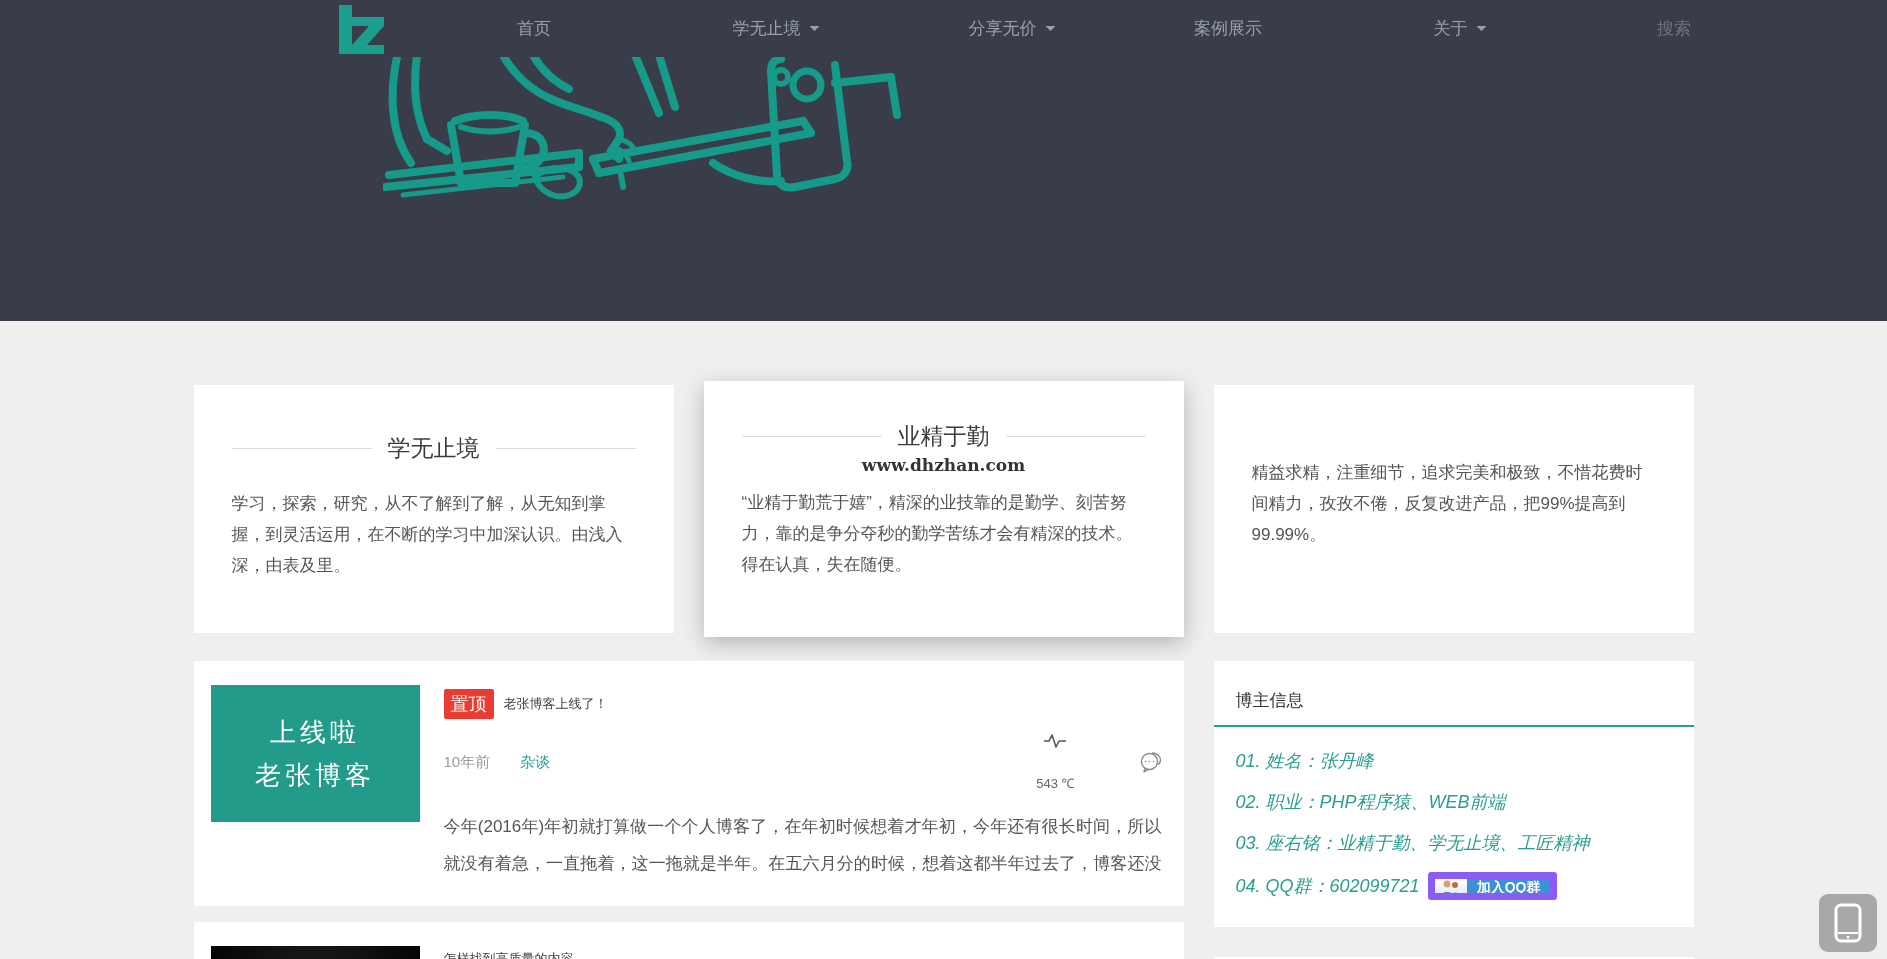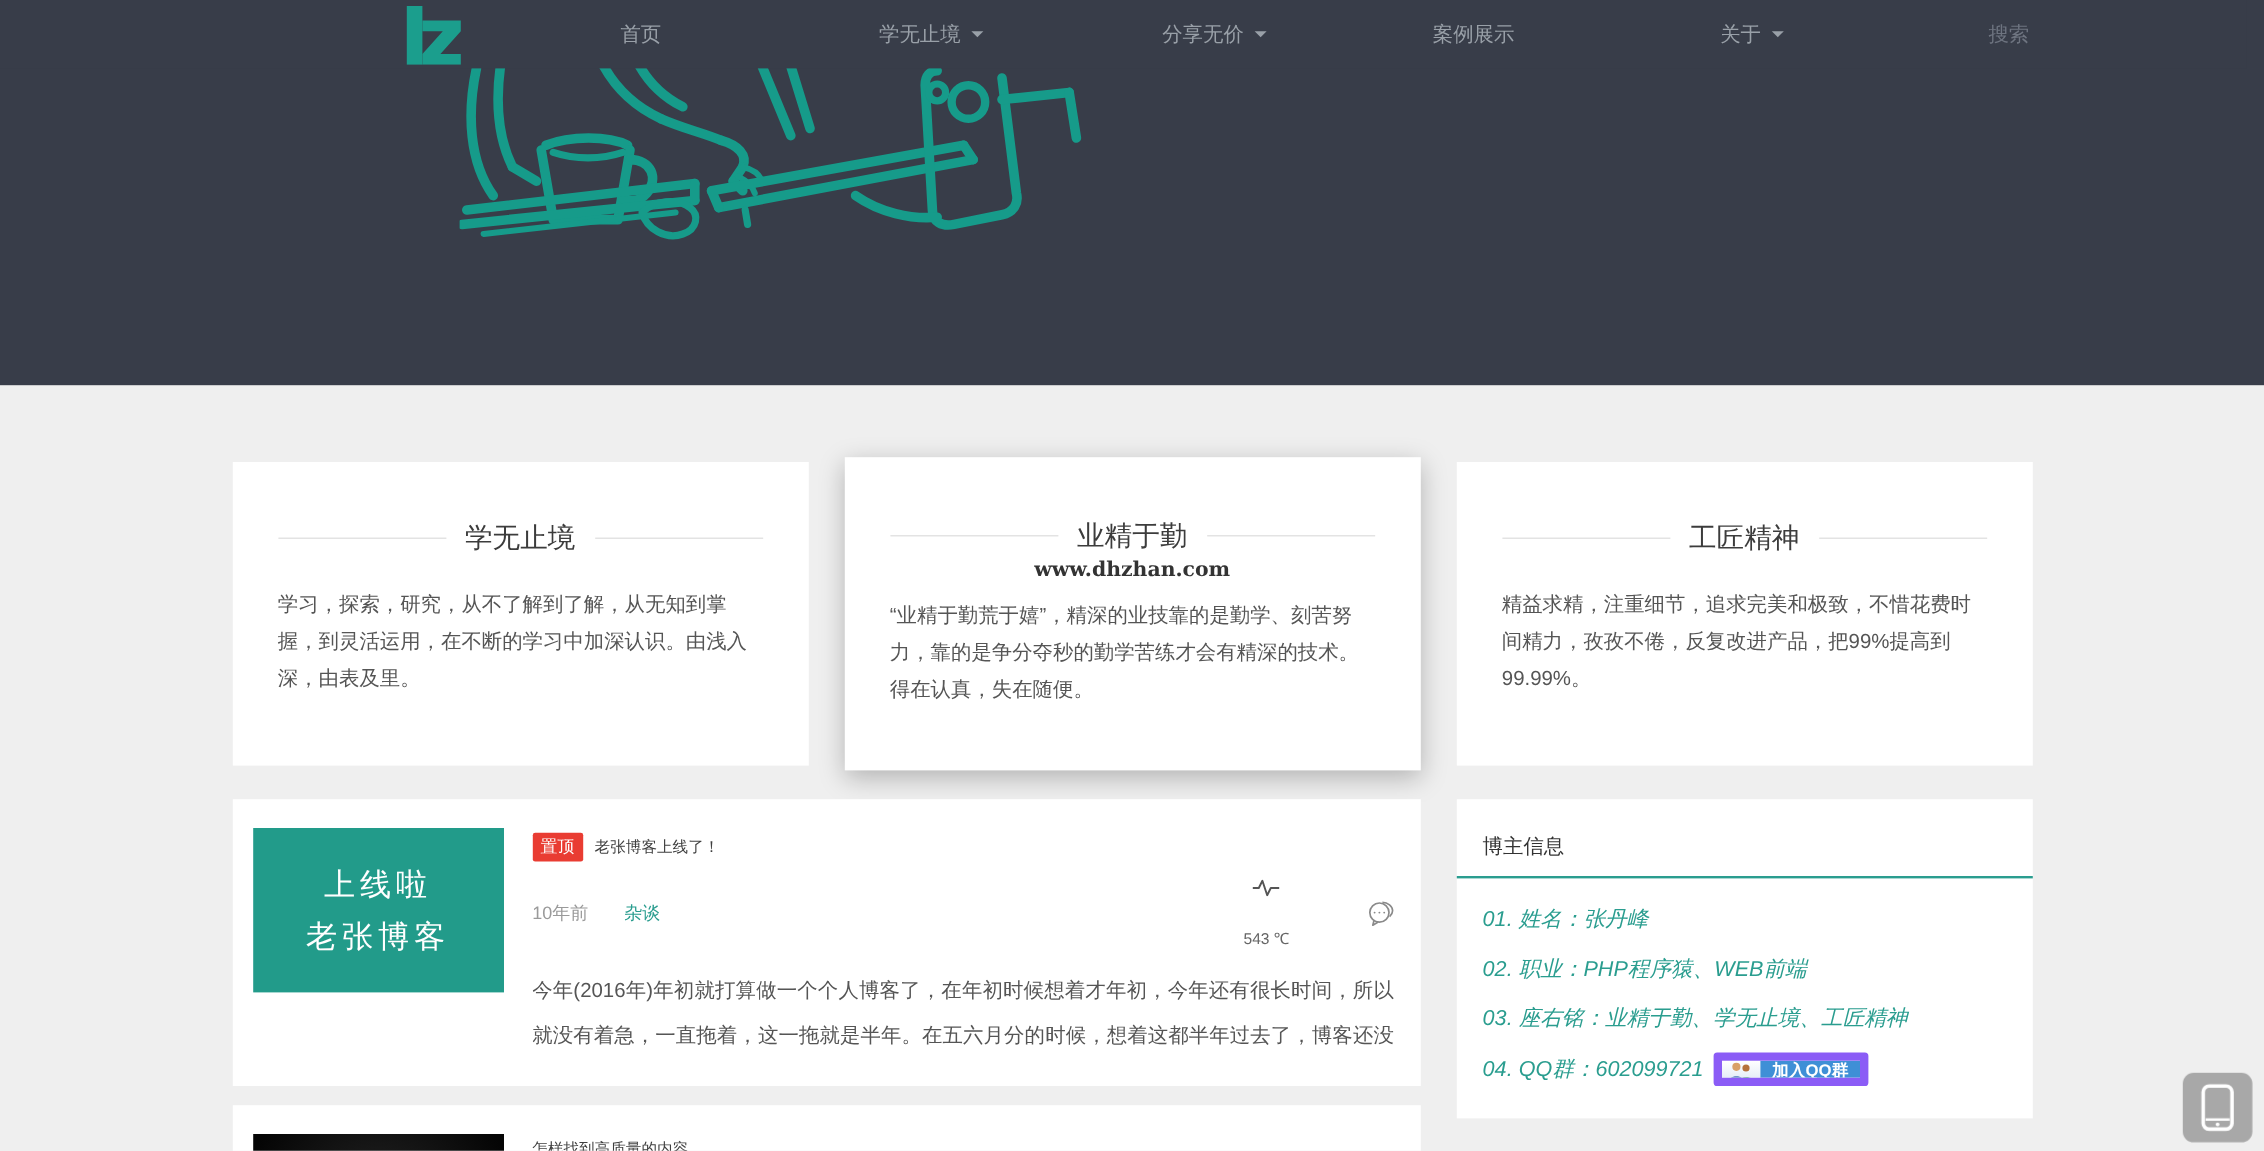--- a/index.html
+++ b/index.html
@@ -58,7 +58,7 @@
   }
   .feature-card.elevated {
     margin-top:-4px; margin-bottom:-4px;
-    padding-top:50px;
+    padding-top:40px;
     box-shadow:0 6px 20px rgba(0,0,0,0.25);
   }
   .feature-title-row {

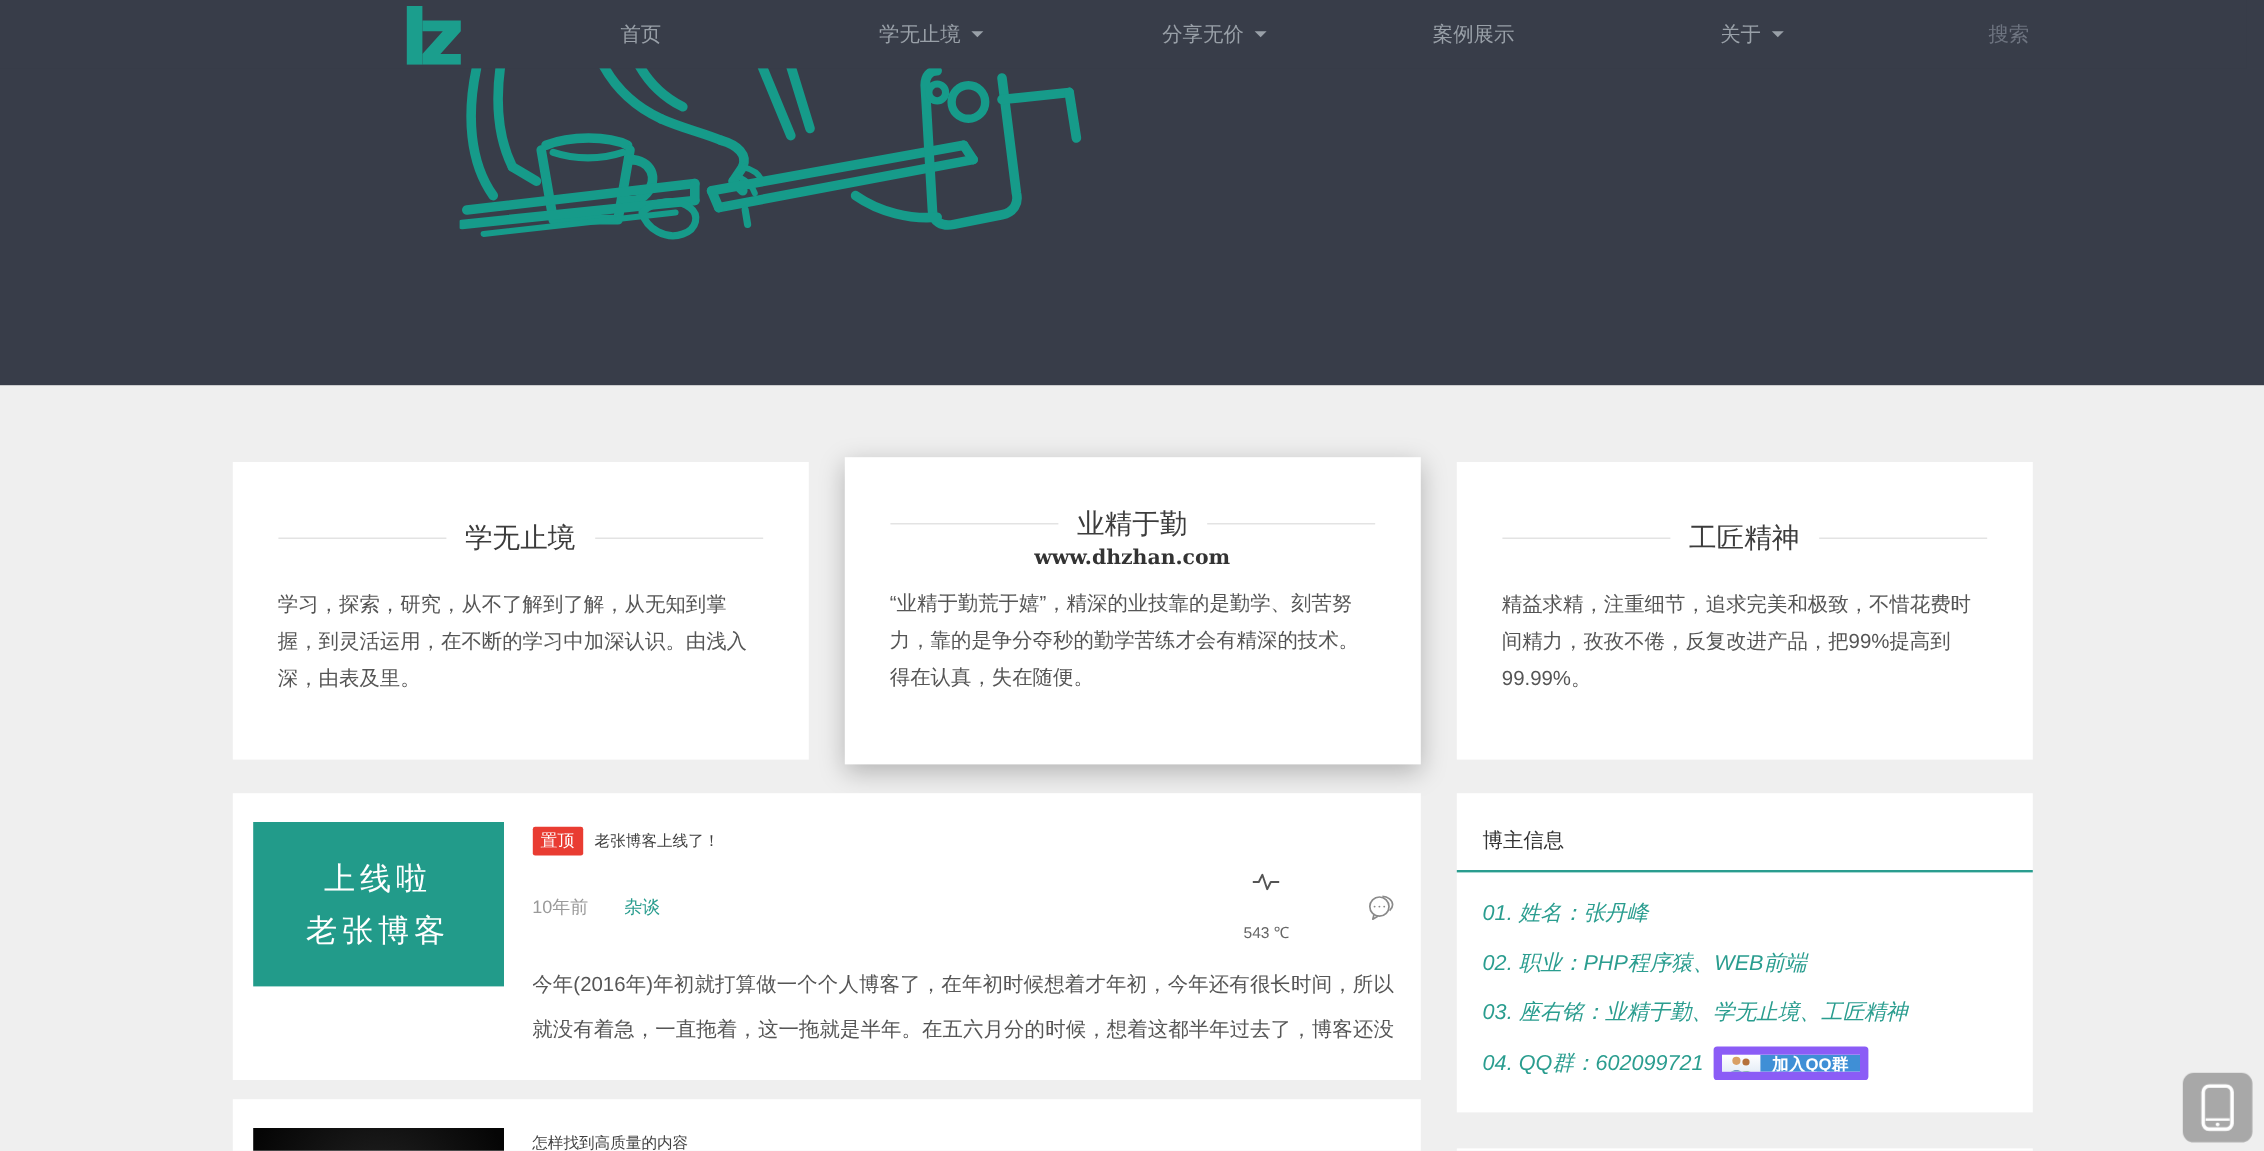--- a/index.html
+++ b/index.html
@@ -298,11 +298,6 @@
     </div>
 
     <div class="feature-card">
-      <div class="feature-title-row">
-        <span class="line"></span>
-        <span class="feature-title">工匠精神</span>
-        <span class="line"></span>
-      </div>
       <p class="feature-text">精益求精，注重细节，追求完美和极致，不惜花费时间精力，孜孜不倦，反复改进产品，把99%提高到99.99%。</p>
     </div>
   </div>

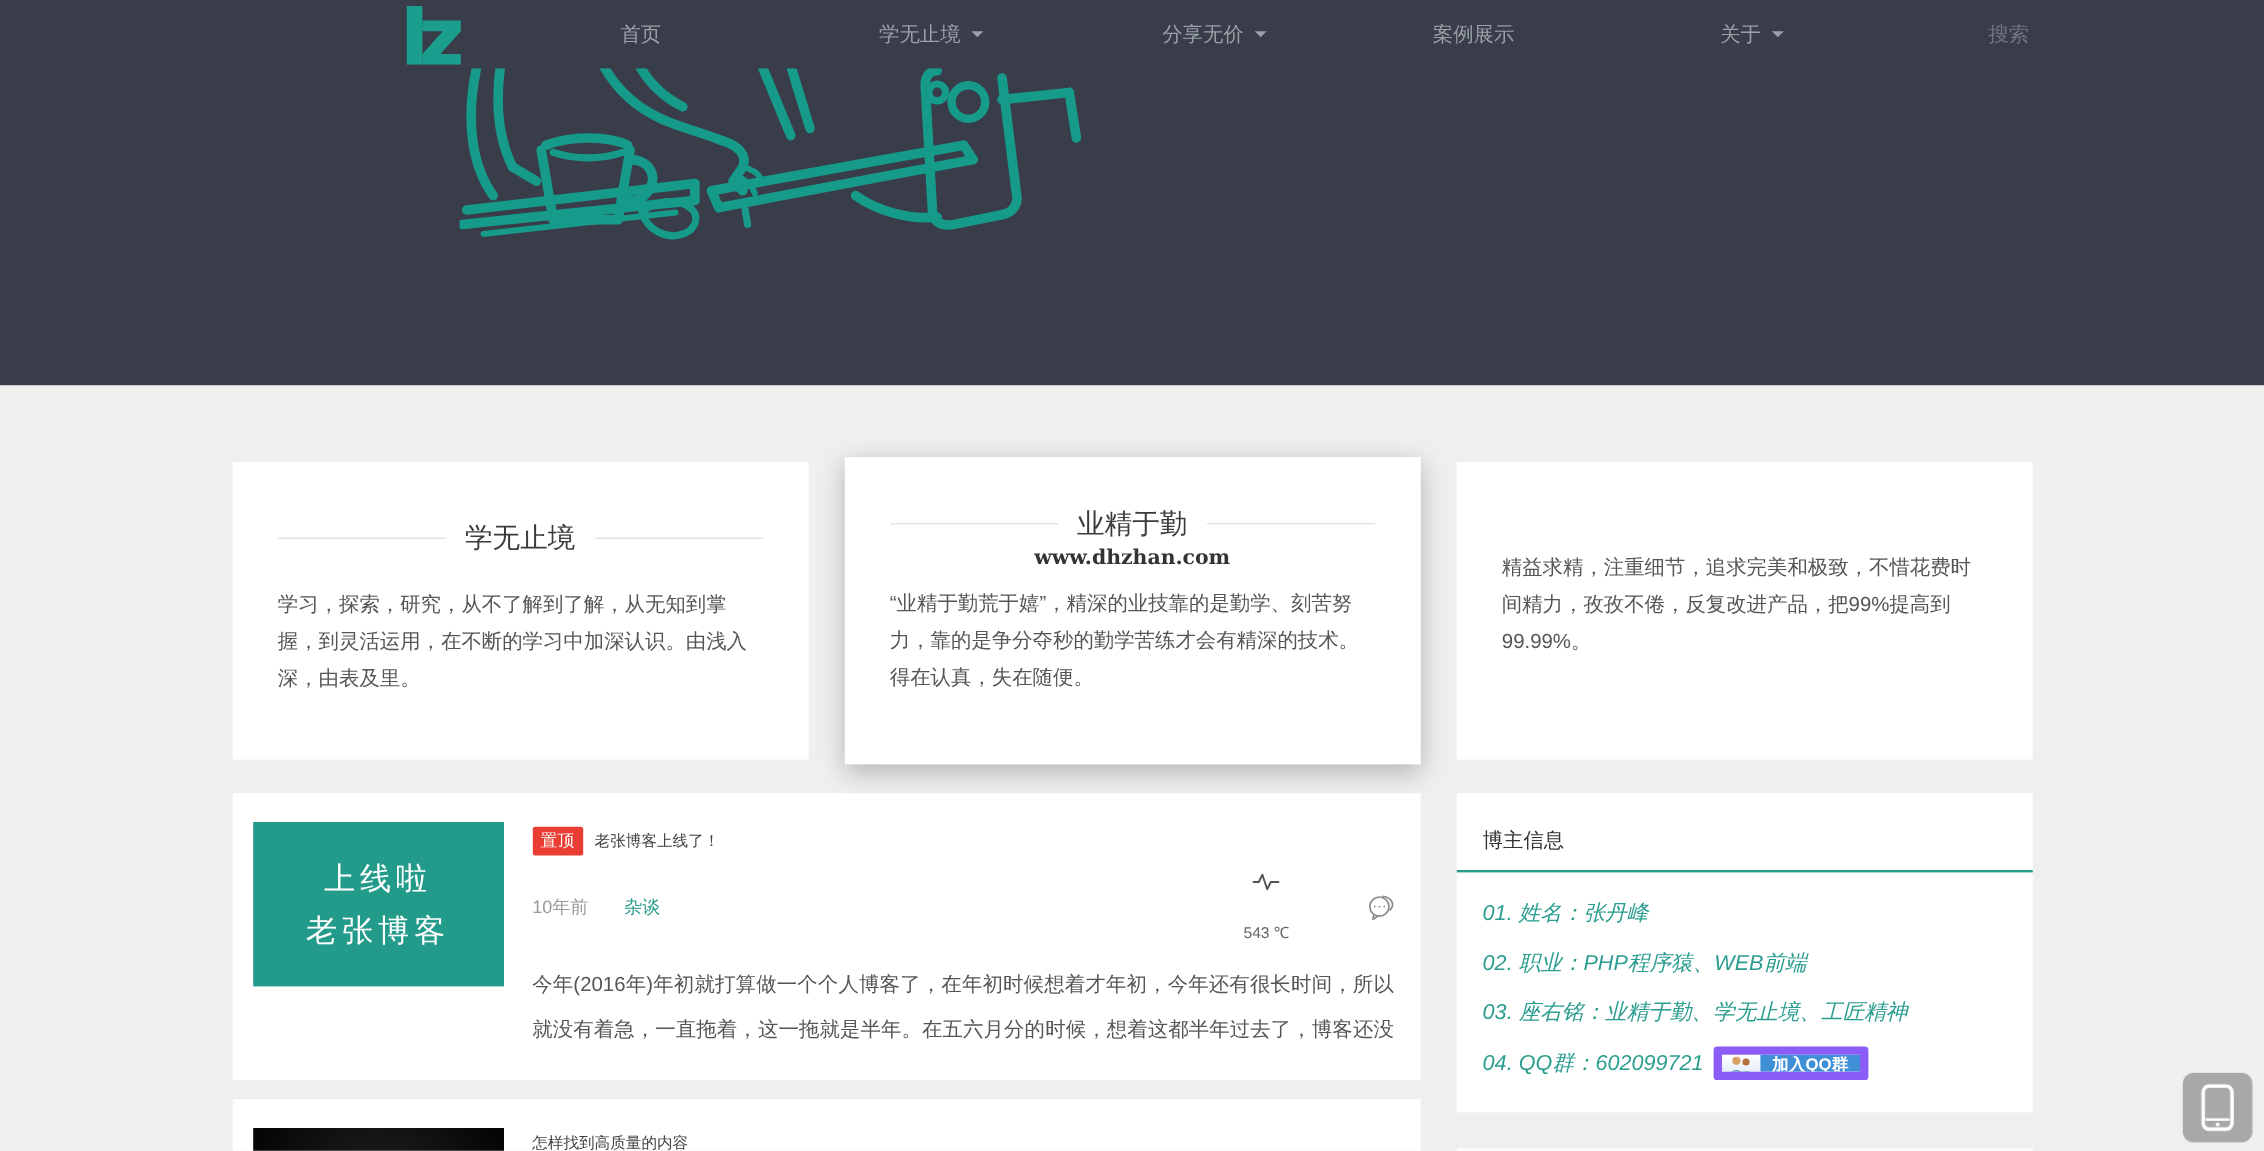--- a/index.html
+++ b/index.html
@@ -116,7 +116,7 @@
   .post-title-row { display:flex; align-items:center; margin-top:4px; }
   .badge {
     background:#e93c32; color:#fff;
-    font-size:14px; padding:3px 7px;
+    font-size:18px; padding:3px 7px;
     border-radius:2px;
     margin-right:10px;
     cursor:pointer;

